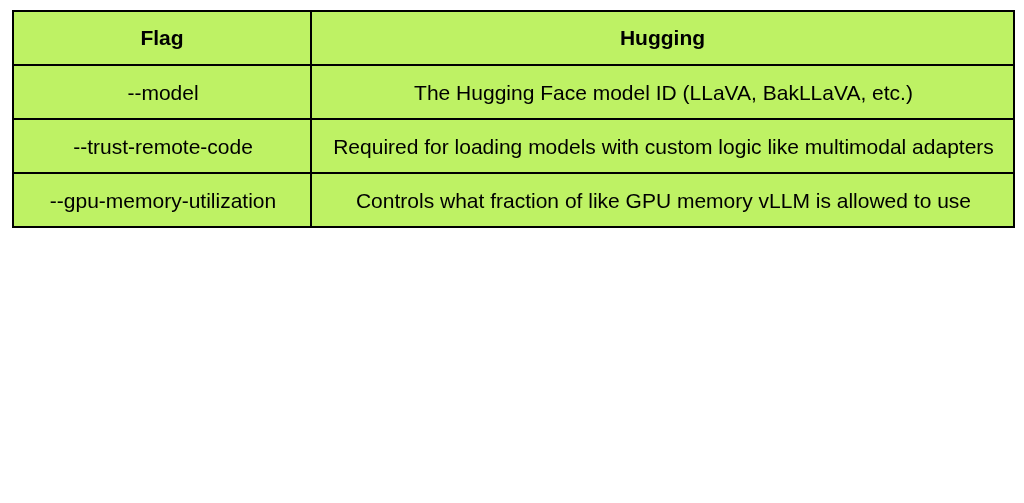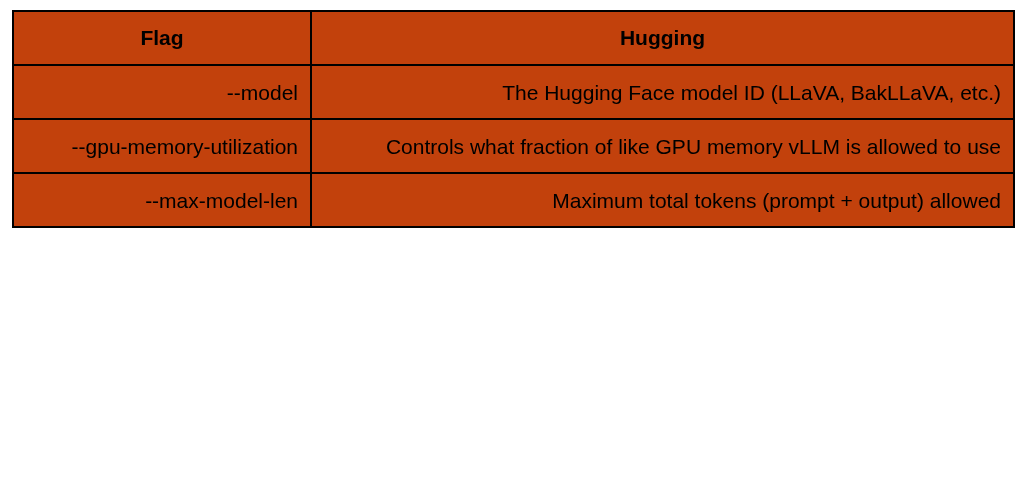--- a/index.html
+++ b/index.html
@@ -19,7 +19,7 @@
     border-collapse: collapse;
     table-layout: fixed;
     color: #000000;
-    background: #c2410c;
+    background: #bef264;
     padding-left: 8px;
   }
   .flags-table th,

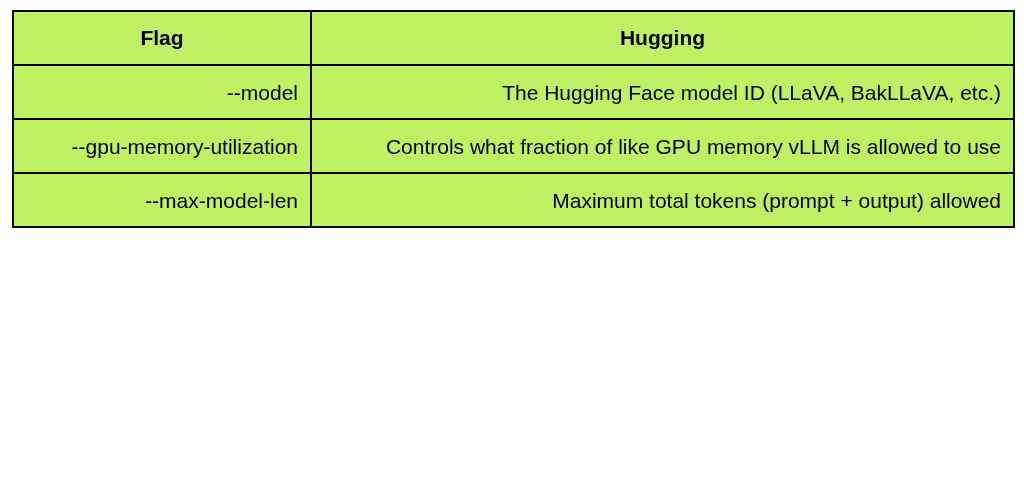--- a/index.html
+++ b/index.html
@@ -39,7 +39,7 @@
     font-size: 21px;
     line-height: 29px;
     vertical-align: middle;
-    text-align: right;
+    text-align: center;
     height: 54px;
     padding: 11px 12px 11px 14px;
     word-wrap: normal;

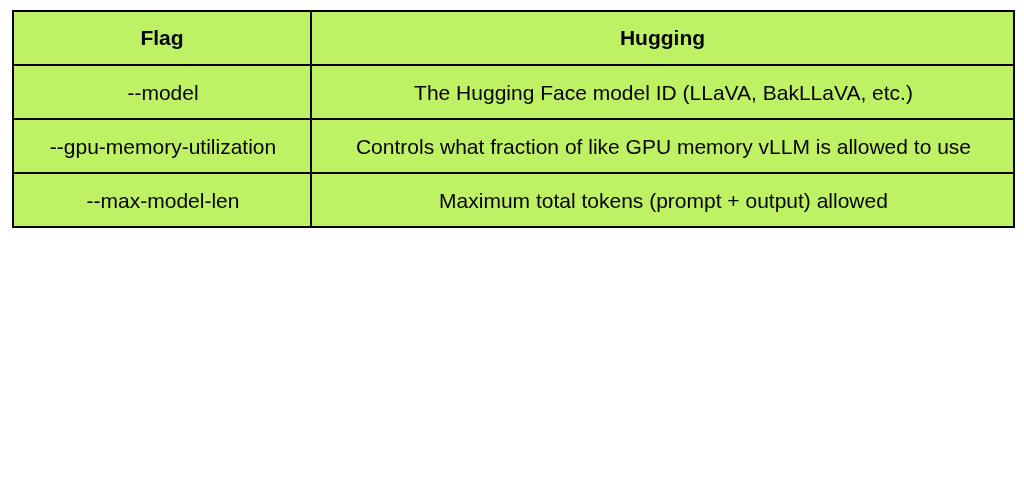--- a/index.html
+++ b/index.html
@@ -65,6 +65,10 @@
     <td>The Hugging Face model ID (LLaVA, BakLLaVA, etc.)</td>
   </tr>
       <tr>
+    <td>--trust-remote-code</td>
+    <td>Required for loading models with custom logic like multimodal adapters</td>
+  </tr>
+      <tr>
     <td>--gpu-memory-utilization</td>
     <td>Controls what fraction of like GPU memory vLLM is allowed to use</td>
   </tr>

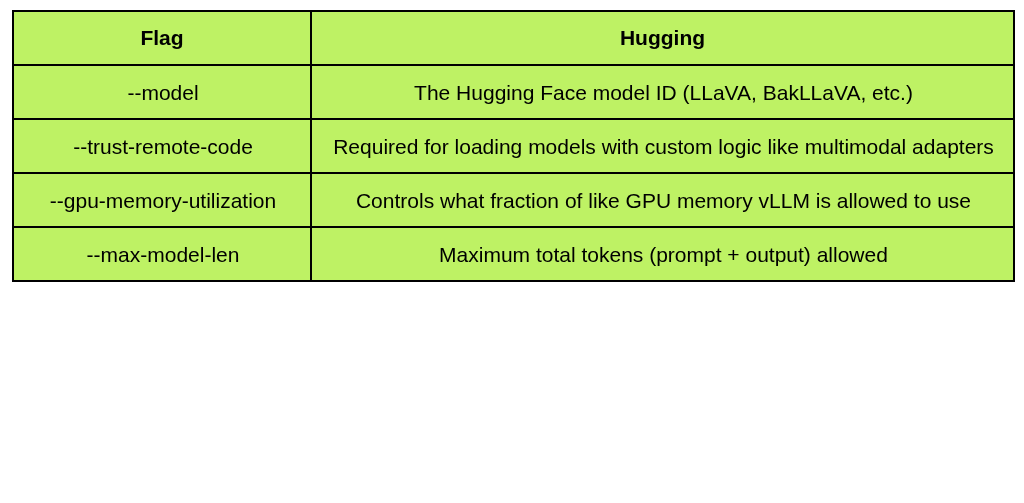--- a/index.html
+++ b/index.html
@@ -72,10 +72,6 @@
     <td>--gpu-memory-utilization</td>
     <td>Controls what fraction of like GPU memory vLLM is allowed to use</td>
   </tr>
-      <tr>
-    <td>--max-model-len</td>
-    <td>Maximum total tokens (prompt + output) allowed</td>
-  </tr>
     </tbody>
 </table>
 

